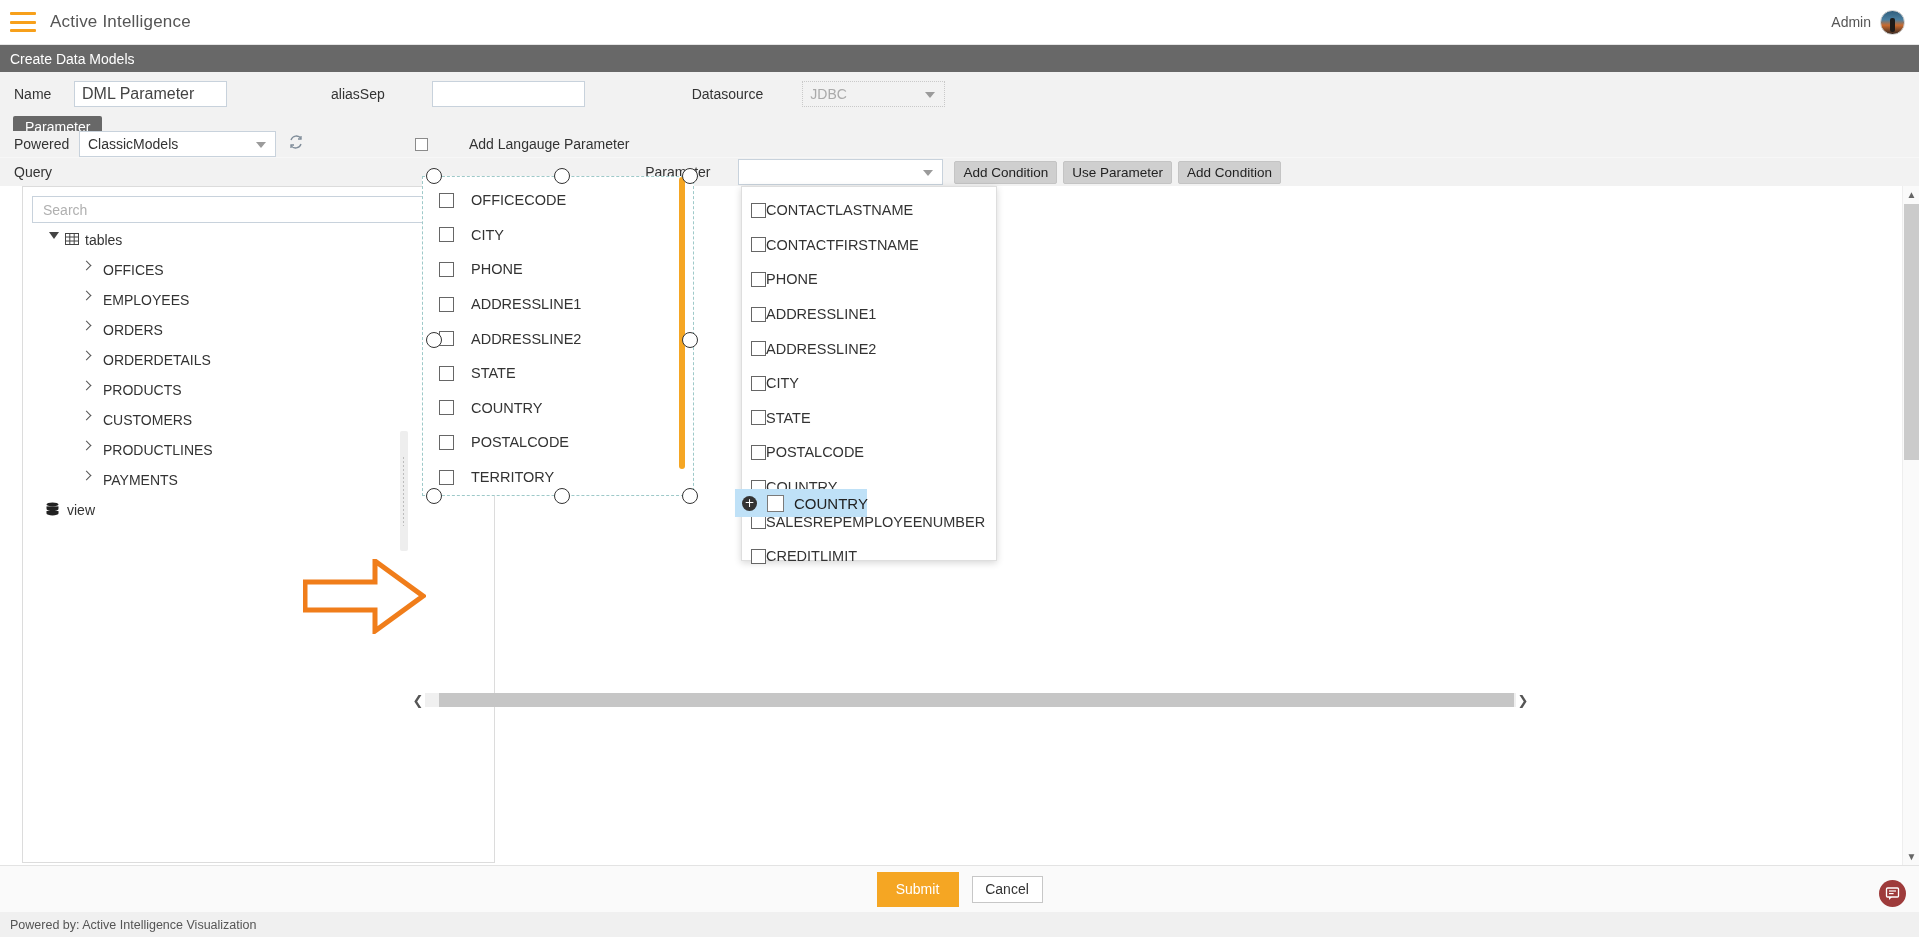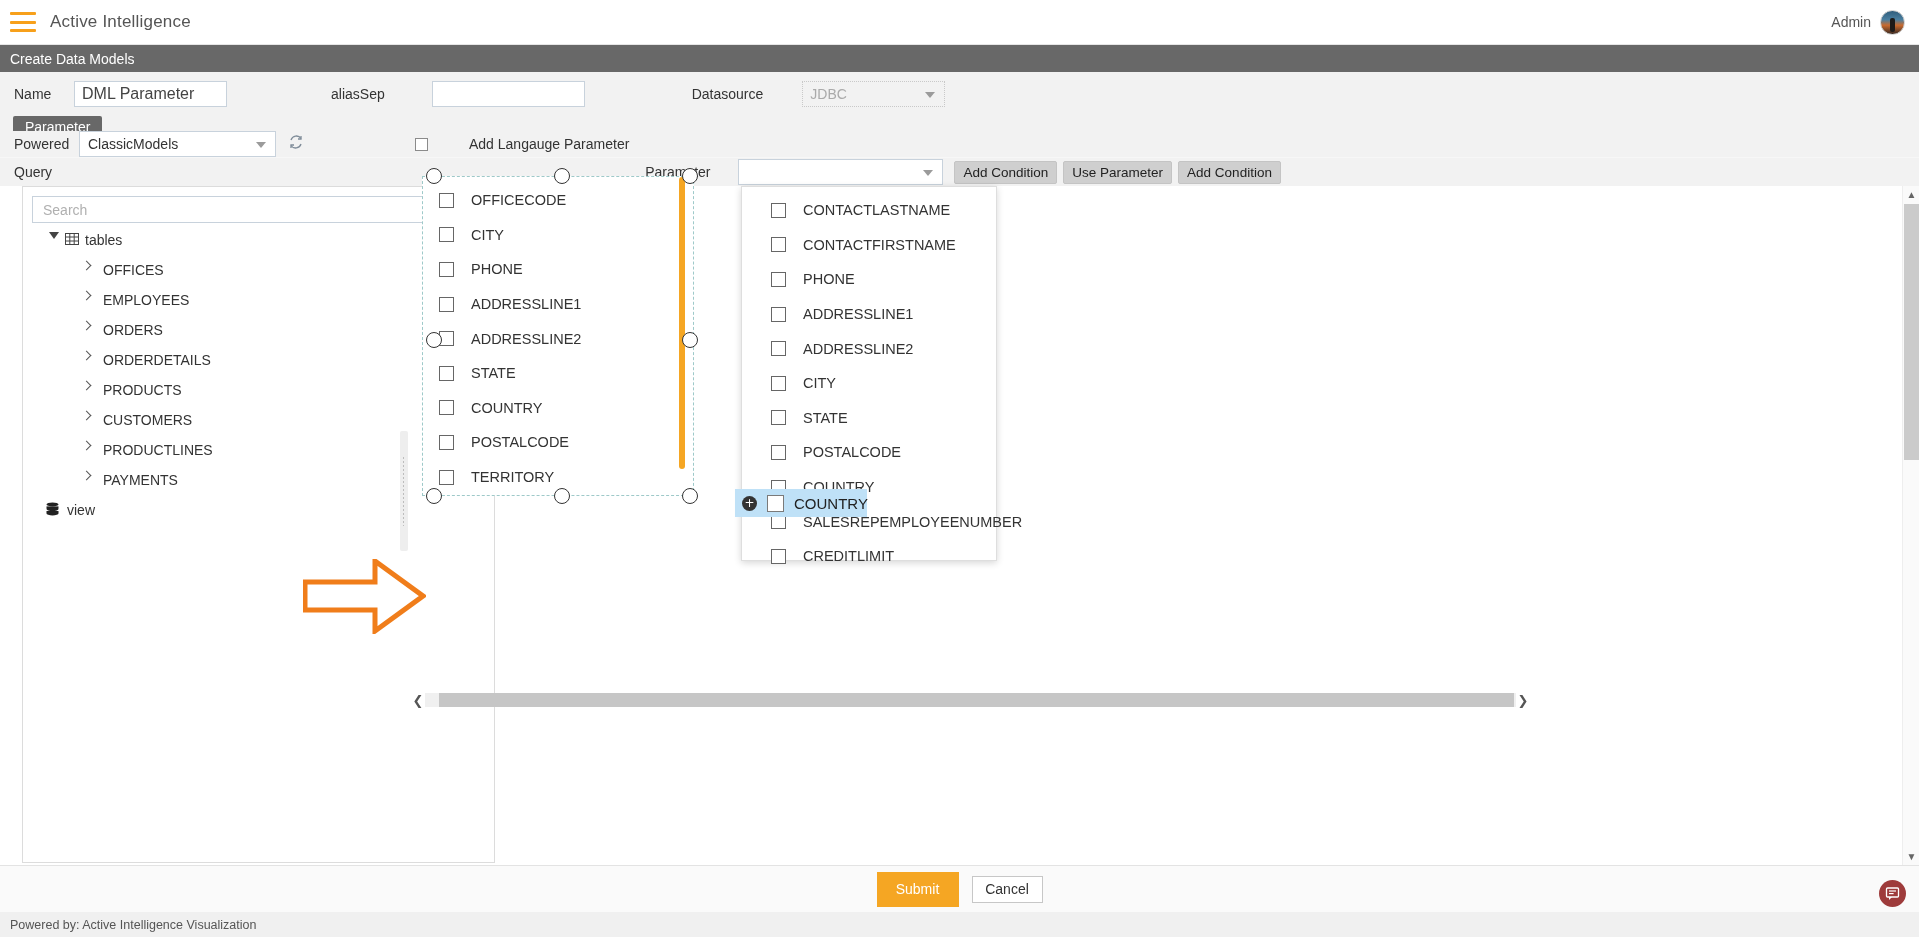--- a/index.html
+++ b/index.html
@@ -183,7 +183,7 @@
     box-shadow:0 2px 7px rgba(0,0,0,.16);
   }
   .popup-list { padding-top:6px; }
-  .popup-row { display:flex; align-items:center; height:34.6px; padding-left:29px; gap:17px; }
+  .popup-row { display:flex; align-items:center; height:34.6px; padding-left:9px; }
 
   
   .ghost {

